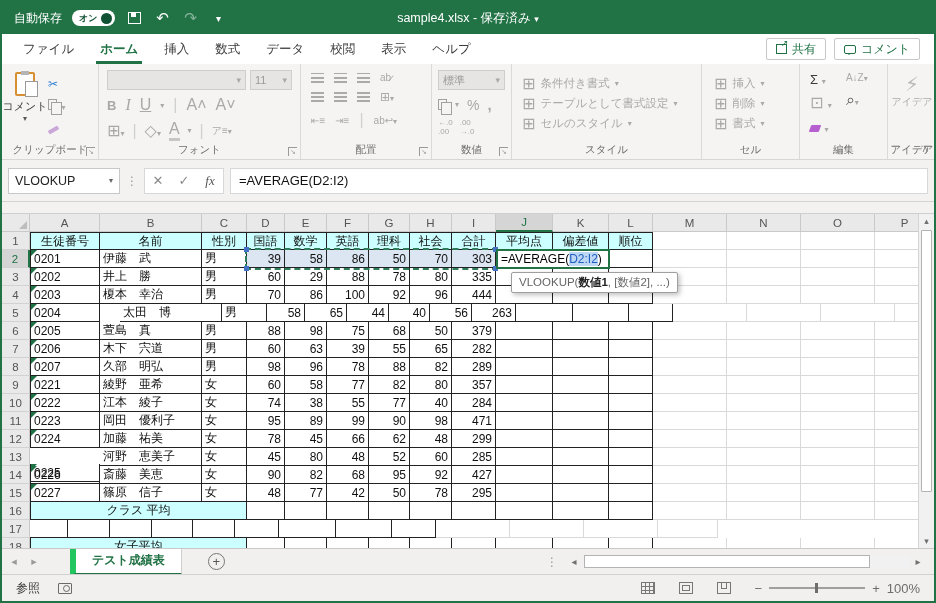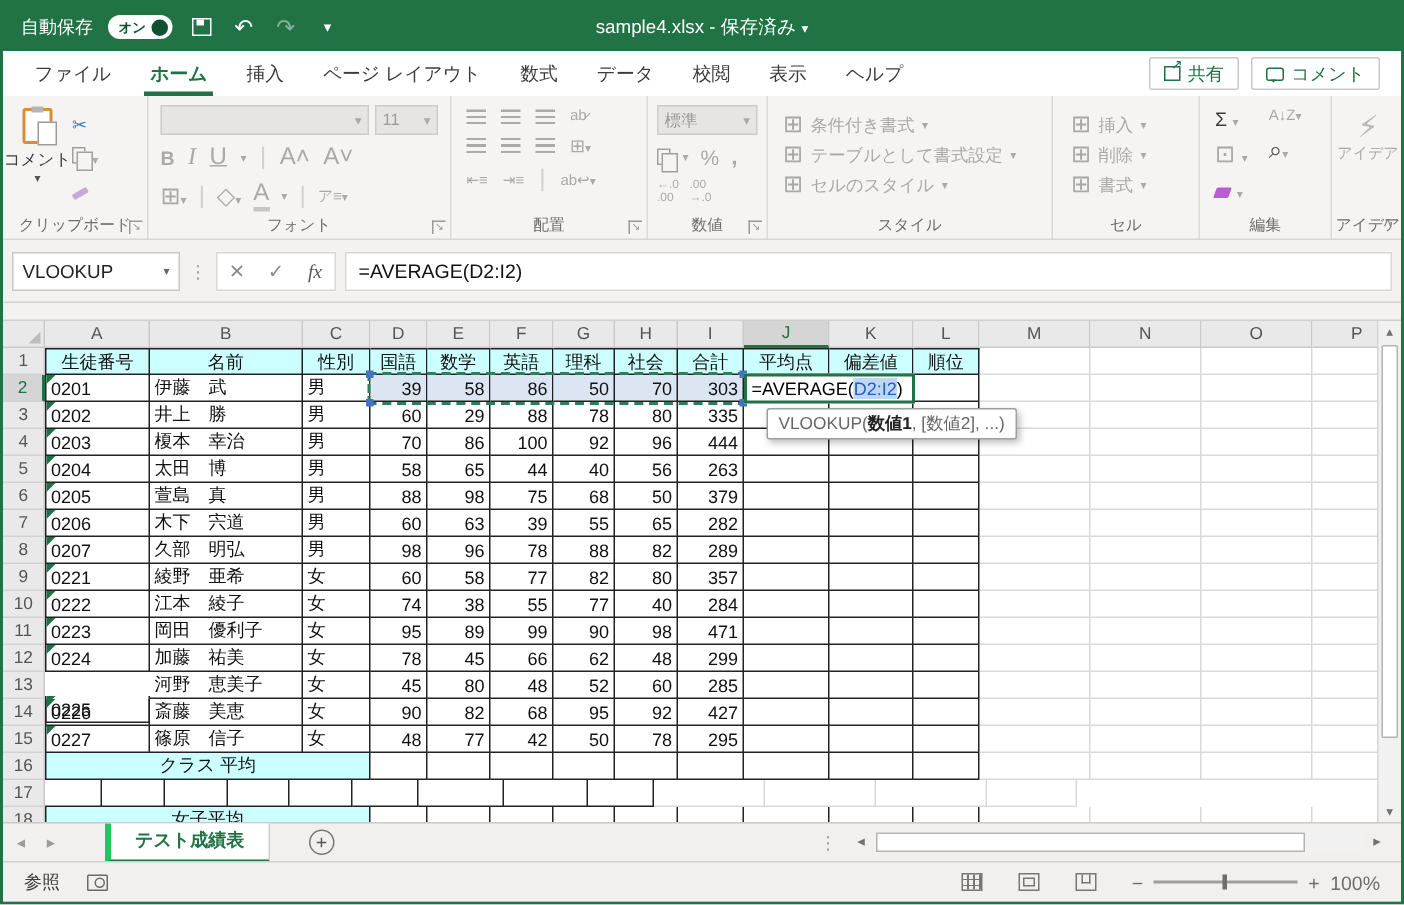--- a/index.html
+++ b/index.html
@@ -147,7 +147,6 @@
     <span class="rtab">ファイル</span>
     <span class="rtab active">ホーム</span>
     <span class="rtab">挿入</span>
-    <span class="rtab">ページ レイアウト</span>
     <span class="rtab">数式</span>
     <span class="rtab">データ</span>
     <span class="rtab">校閲</span>

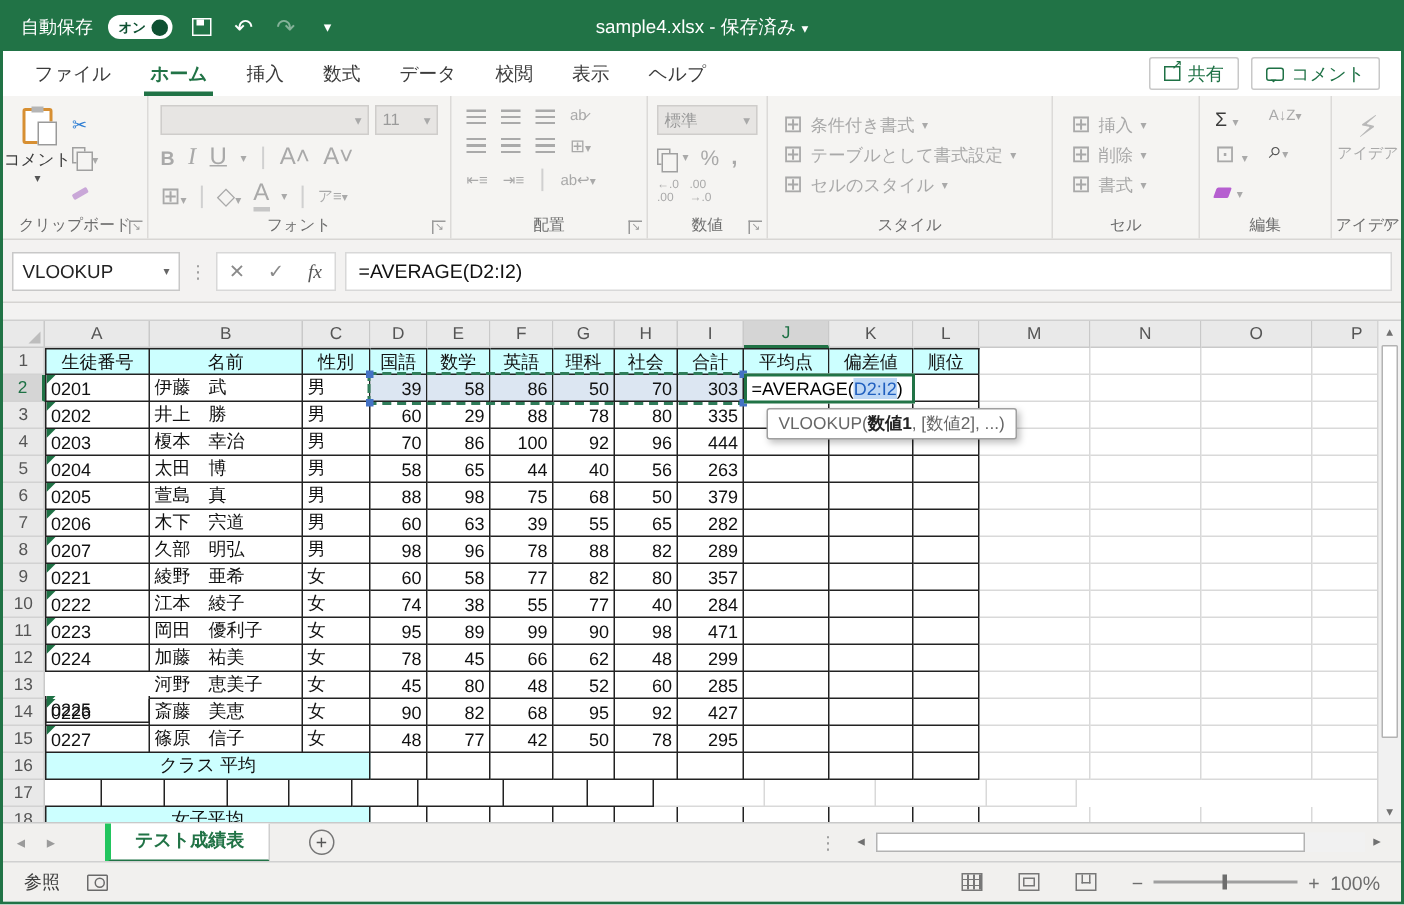--- a/index.html
+++ b/index.html
@@ -433,7 +433,7 @@
         <div class="grid-row">
           <div class="rowh">5</div>
           <div class="cell tb acol" style="width: 70px;">0204<div class="tri"></div></div>
-          <div class="cell tb" style="width: 102px;">太田　博</div>
+          <div class="cell tb" style="width: 102px; margin-left: 20px;">太田　博</div>
           <div class="cell tb" style="width: 45px;">男</div>
           <div class="cell tb num" style="width: 38px;">58</div>
           <div class="cell tb num" style="width: 42px;">65</div>

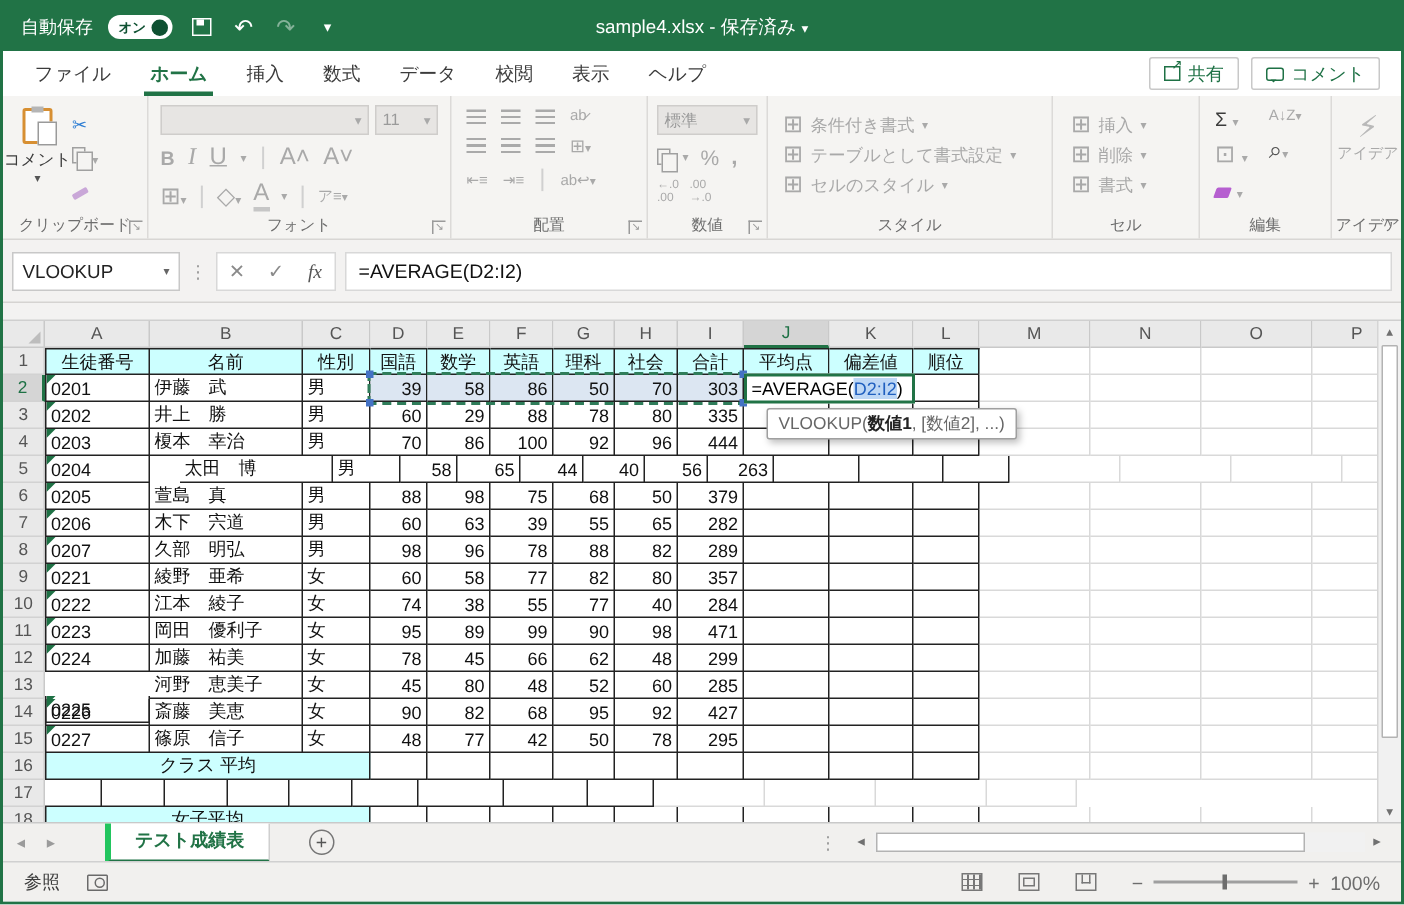--- a/index.html
+++ b/index.html
@@ -101,7 +101,7 @@
   
   .sheetbar{height:26px;background:#f1f0ee;display:flex;align-items:center;flex-shrink:0;font-size:12px;border-top:1px solid #c9c9c9;}
   .navarr{color:#9b9b9b;font-size:11px;width:24px;text-align:center;}
-  .stab{height:26px;background:#fff;color:#217346;font-weight:bold;display:flex;align-items:center;padding:0 16px;border-right:1px solid #cfcfcf;border-left:4px solid #22c55e;border-bottom:2px solid #217346;margin-left:28px;}
+  .stab{height:26px;background:#fff;color:#217346;font-weight:bold;display:flex;align-items:center;padding:0 16px;border-right:1px solid #cfcfcf;border-left:6px solid #22c55e;border-bottom:2px solid #217346;margin-left:28px;}
   .addsheet{width:17px;height:17px;border:1px solid #767676;border-radius:50%;color:#555;display:flex;align-items:center;justify-content:center;font-size:13px;margin-left:26px;}
   .grip{color:#9a9a9a;margin-left:auto;font-size:12px;}
   .hscroll{display:flex;align-items:center;width:360px;margin:0 8px 0 8px;}

